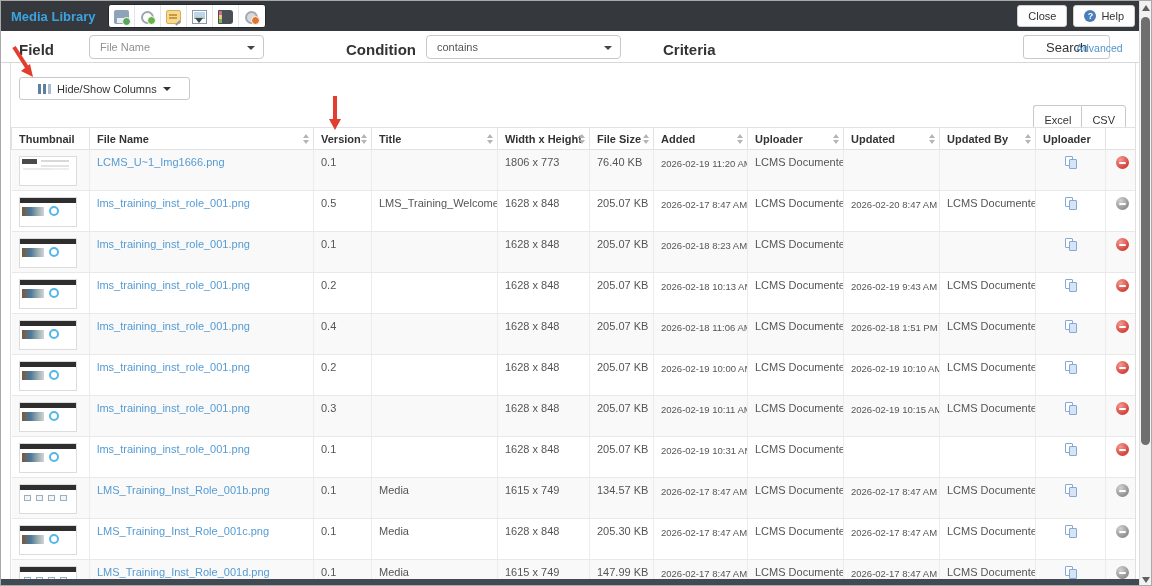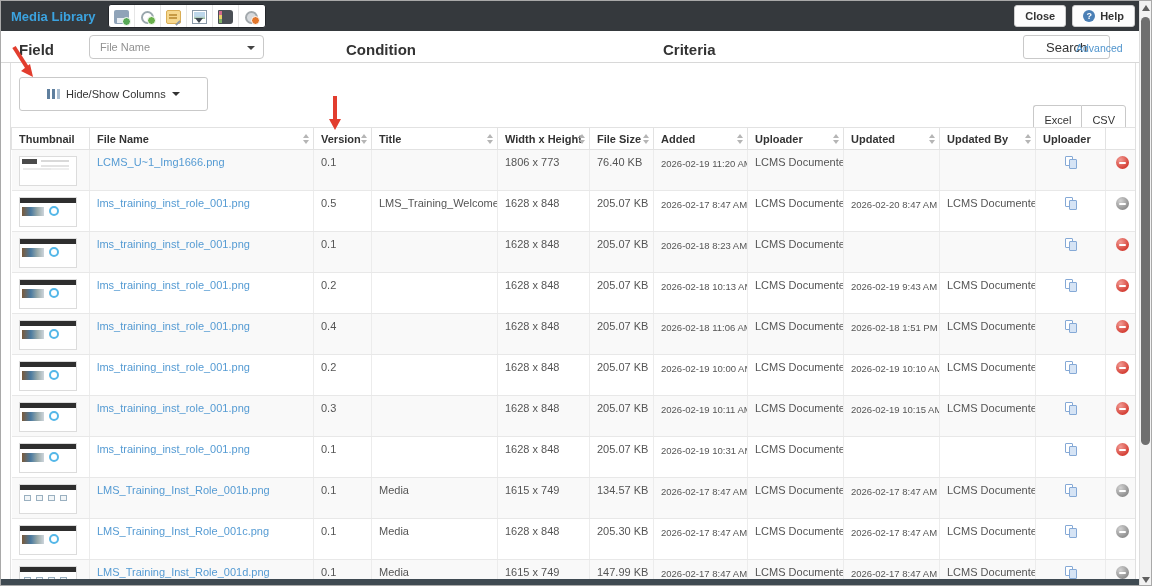--- a/index.html
+++ b/index.html
@@ -29,7 +29,7 @@
   .tbi.settings-gear-icon::before { content:""; position:absolute; left:1px; top:1px; width:9px; height:9px; border:2px solid #a3a9ad; border-radius:50%; background:#d7dadd; }
   .tbi.settings-gear-icon::after { content:""; position:absolute; right:-1px; bottom:-1px; width:7px; height:7px; border-radius:50%; background:#e2762c; border:1px solid #fff; }
   #tb-right { position:absolute; right:18px; top:4px; display:flex; gap:6px; }
-  .tb-btn { background:#fdfdfd; border:1px solid #cfcfcf; border-radius:3px; height:22px; padding:0 10px; font-size:11px; color:#333; display:flex; align-items:center; gap:5px; cursor:pointer; font-family:"Liberation Sans", sans-serif;font-weight:bold; }
+  .tb-btn { background:#fdfdfd; border:1px solid #cfcfcf; border-radius:3px; height:22px; padding:0 10px; font-size:11px; color:#333; display:flex; align-items:center; gap:5px; cursor:pointer; font-family:"Liberation Sans", sans-serif; }
   .help-glyph { width:12px; height:12px; border-radius:50%; background:#4a7fb5; color:#fff; font-size:9px; font-weight:bold; display:flex; align-items:center; justify-content:center; }
   .help-glyph::after { content:"?"; }
 

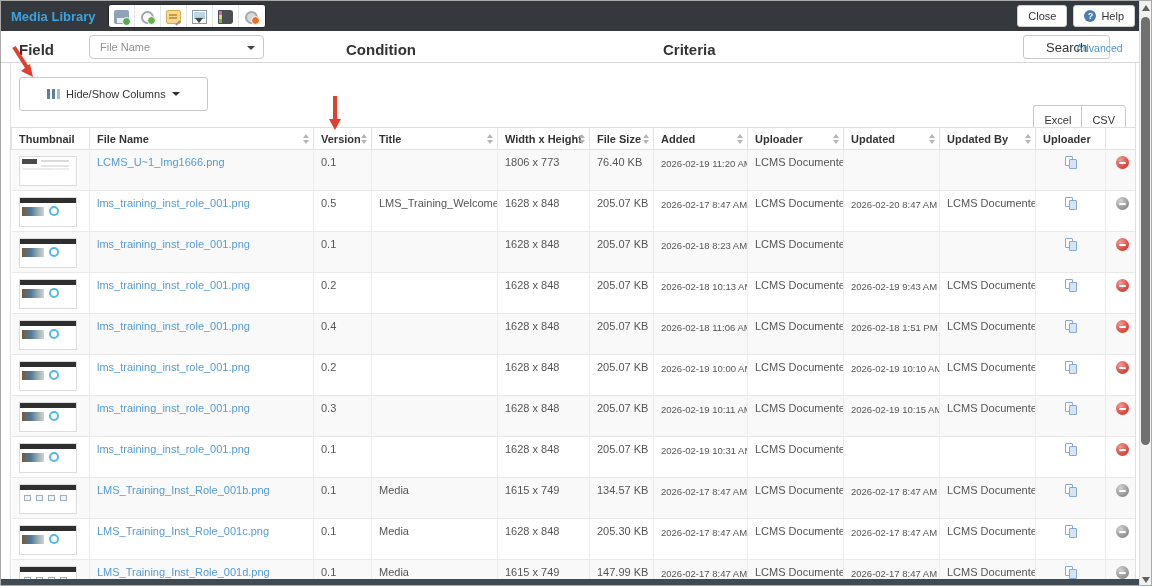--- a/index.html
+++ b/index.html
@@ -147,6 +147,10 @@
       <span class="chev"></span>
   </div>
   <span class="flabel" style="left:345px">Condition</span>
+  <div class="fselect" id="condition-select">
+    <span>contains</span>
+      <span class="chev"></span>
+  </div>
   <span class="flabel" style="left:662px">Criteria</span>
   <button id="search-btn">Search</button>
   <a href="#" id="advanced-link">Advanced</a>

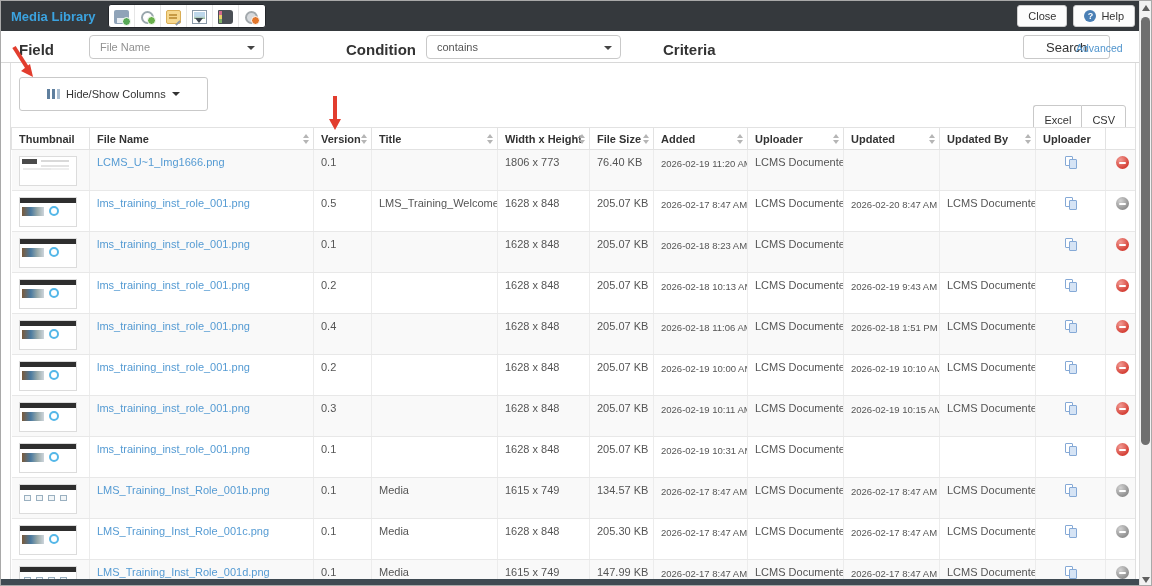--- a/index.html
+++ b/index.html
@@ -46,7 +46,7 @@
 
   
   #panel { position:absolute; left:9px; top:62px; width:1126px; height:516px; background:#fff; border-left:1px solid #e0e0e0; border-right:1px solid #e0e0e0; overflow:hidden; }
-  #hideshow-btn { position:absolute; left:8px; top:14px; height:34px; background:#fff; border:1px solid #c9c9c9; border-radius:3px; font-size:11px; color:#333; display:flex; align-items:center; gap:6px; padding:0 27px; cursor:pointer; font-family:"Liberation Sans", sans-serif; }
+  #hideshow-btn { position:absolute; left:8px; top:14px; height:23px; background:#fff; border:1px solid #c9c9c9; border-radius:3px; font-size:11px; color:#333; display:flex; align-items:center; gap:6px; padding:0 18px; cursor:pointer; font-family:"Liberation Sans", sans-serif; }
   .cols-glyph { display:flex; gap:2px; }
   .cols-glyph i { width:3px; height:10px; background:#5f7f9e; }
   .cols-glyph i:last-child { background:#a9bdd0; }

